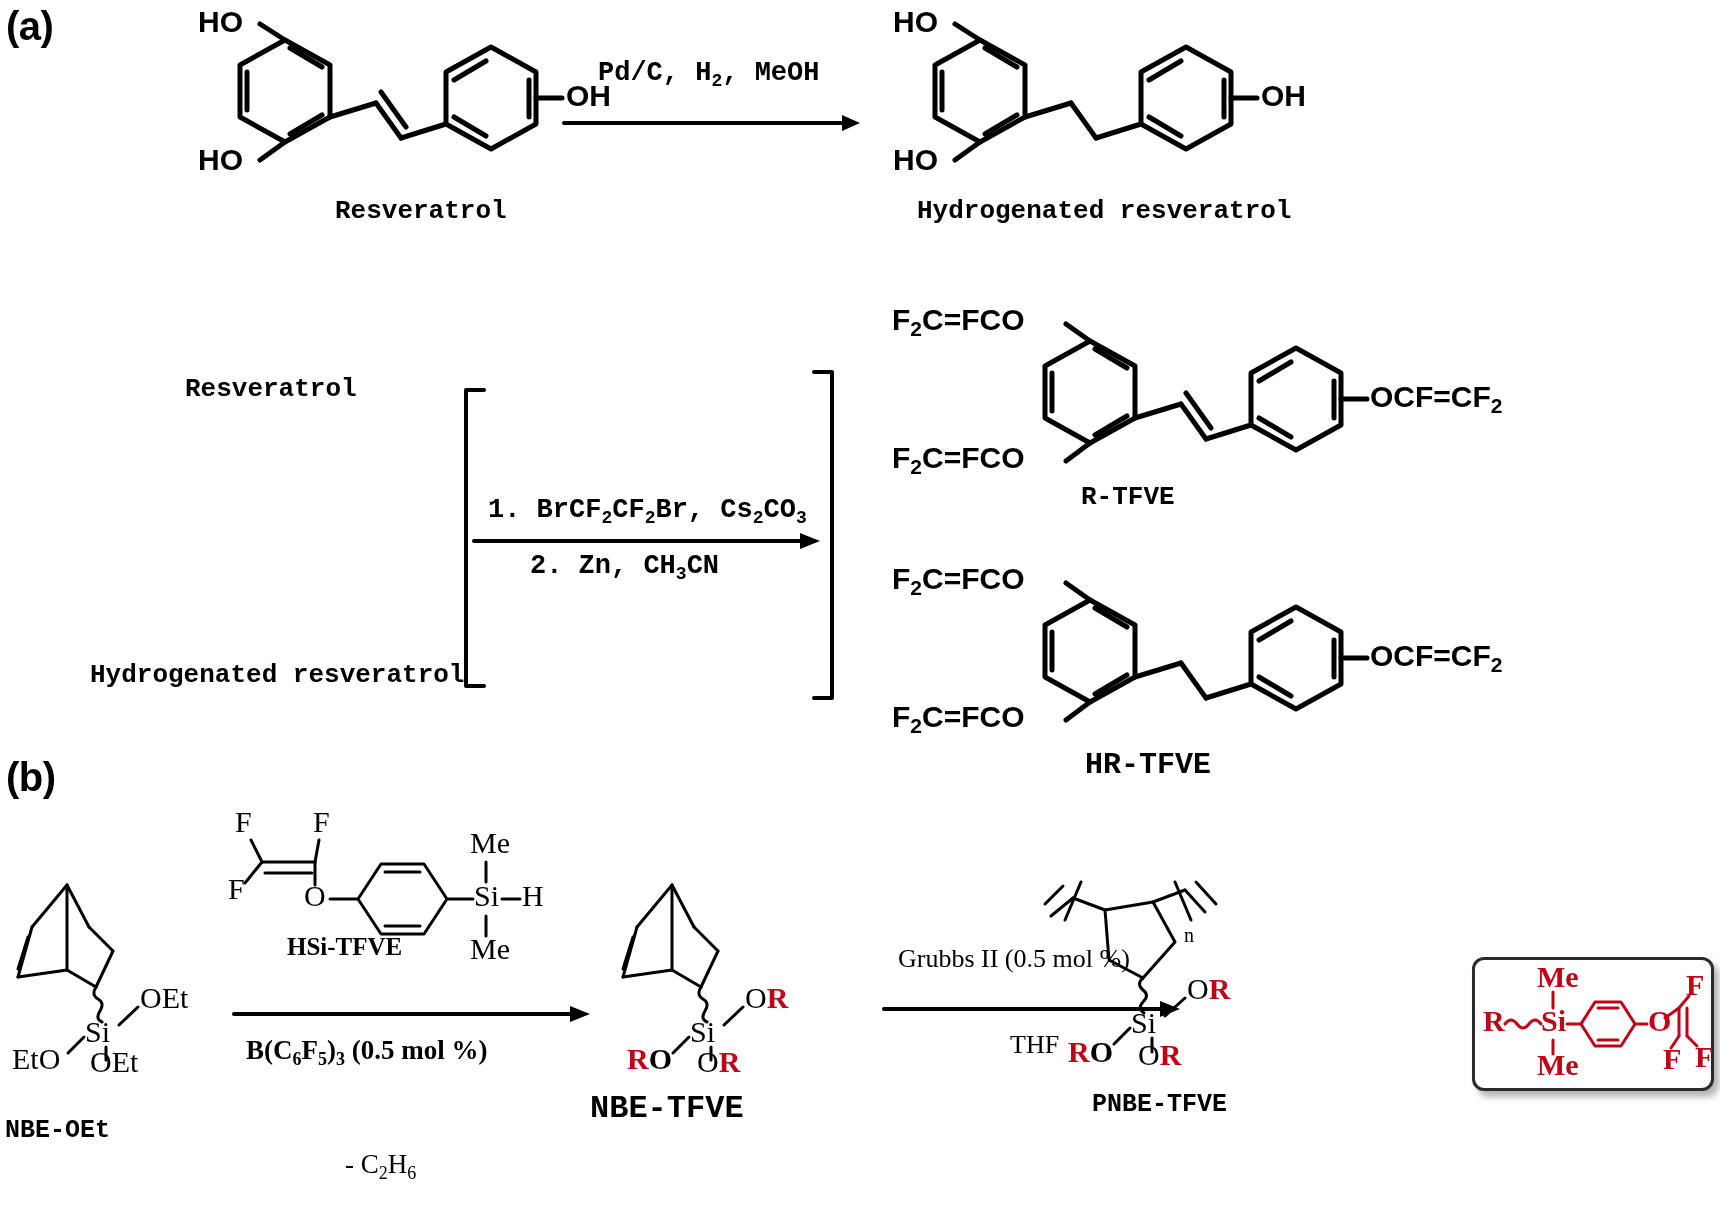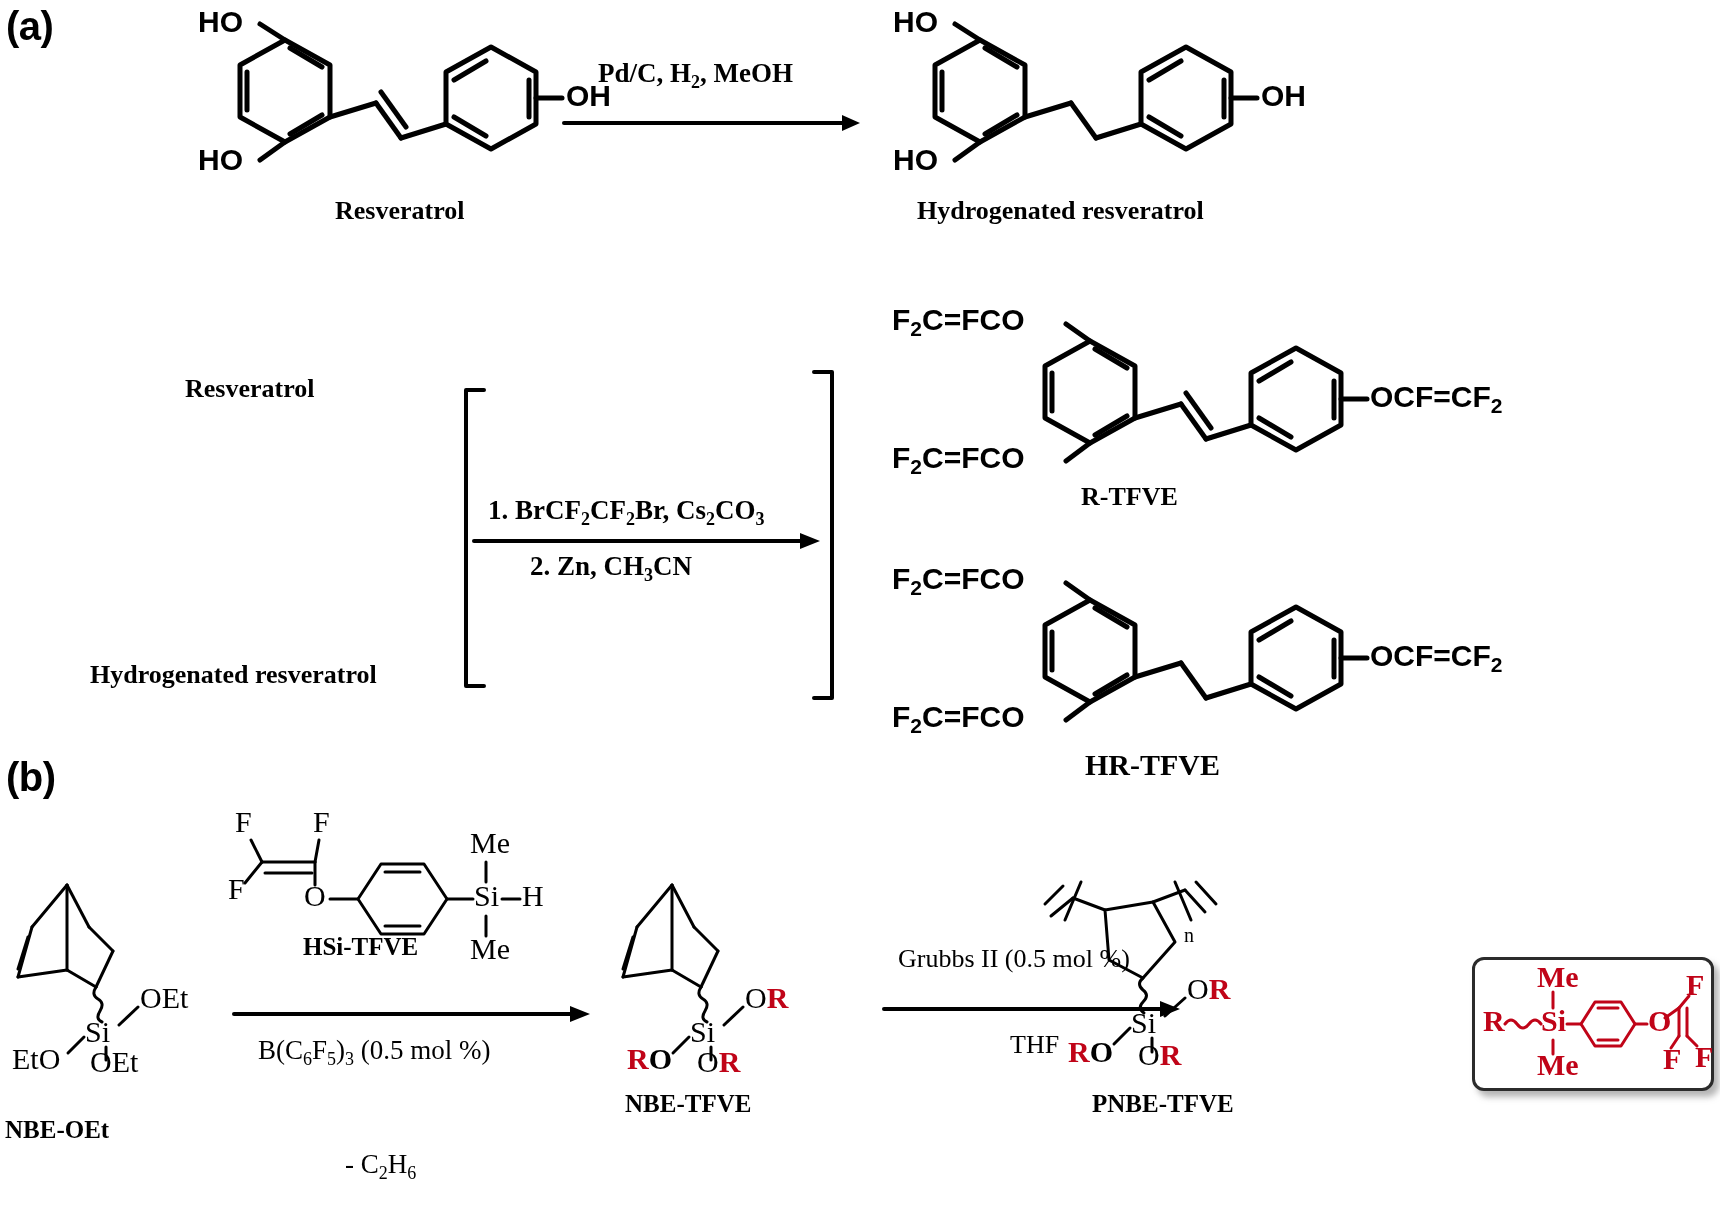--- a/index.html
+++ b/index.html
@@ -7,7 +7,7 @@
        font-family:"Liberation Sans",sans-serif;color:#000;}
   .panel-label{position:absolute;font-weight:bold;font-size:40px;
        font-family:"Liberation Sans",sans-serif;letter-spacing:-0.5px;}
-  .cap{position:absolute;font-weight:bold;font-family:Liberation Serif, serif;
+  .cap{position:absolute;font-weight:bold;font-family:Liberation Mono, monospace;
        white-space:nowrap;}
   .cap-serif{position:absolute;font-weight:bold;font-family:"Liberation Serif",serif;
        white-space:nowrap;}

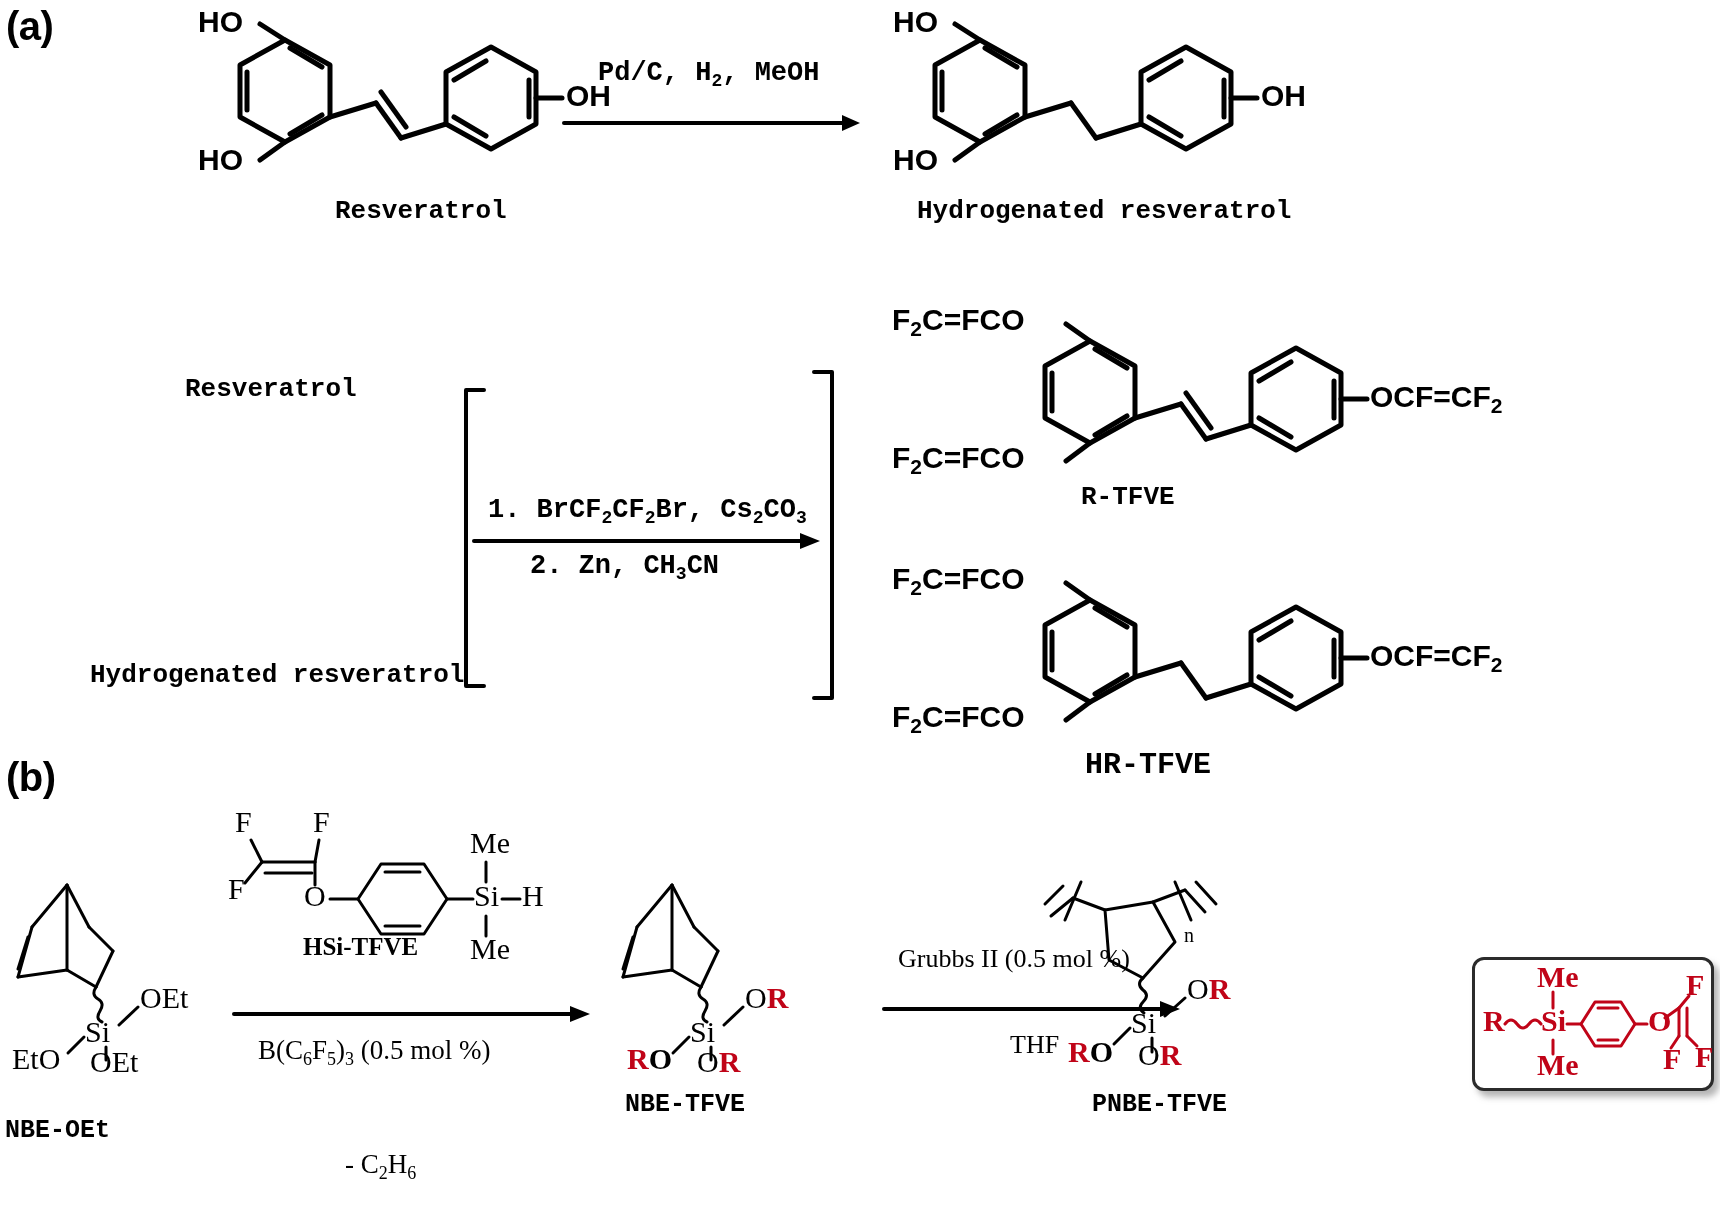--- a/index.html
+++ b/index.html
@@ -237,7 +237,7 @@
   <text class="atom-ser" x="307" y="99">H</text>
 </svg>
 </div>
-<div class="cap-serif" style="left:303px;top:933px;font-size:25px;">HSi-TFVE</div>
+<div class="cap-serif" style="left:287px;top:933px;font-size:25px;">HSi-TFVE</div>
 
 <div class="struct" style="left:230px;top:1000px;">
 <svg width="360" height="30" viewBox="0 0 360 30">

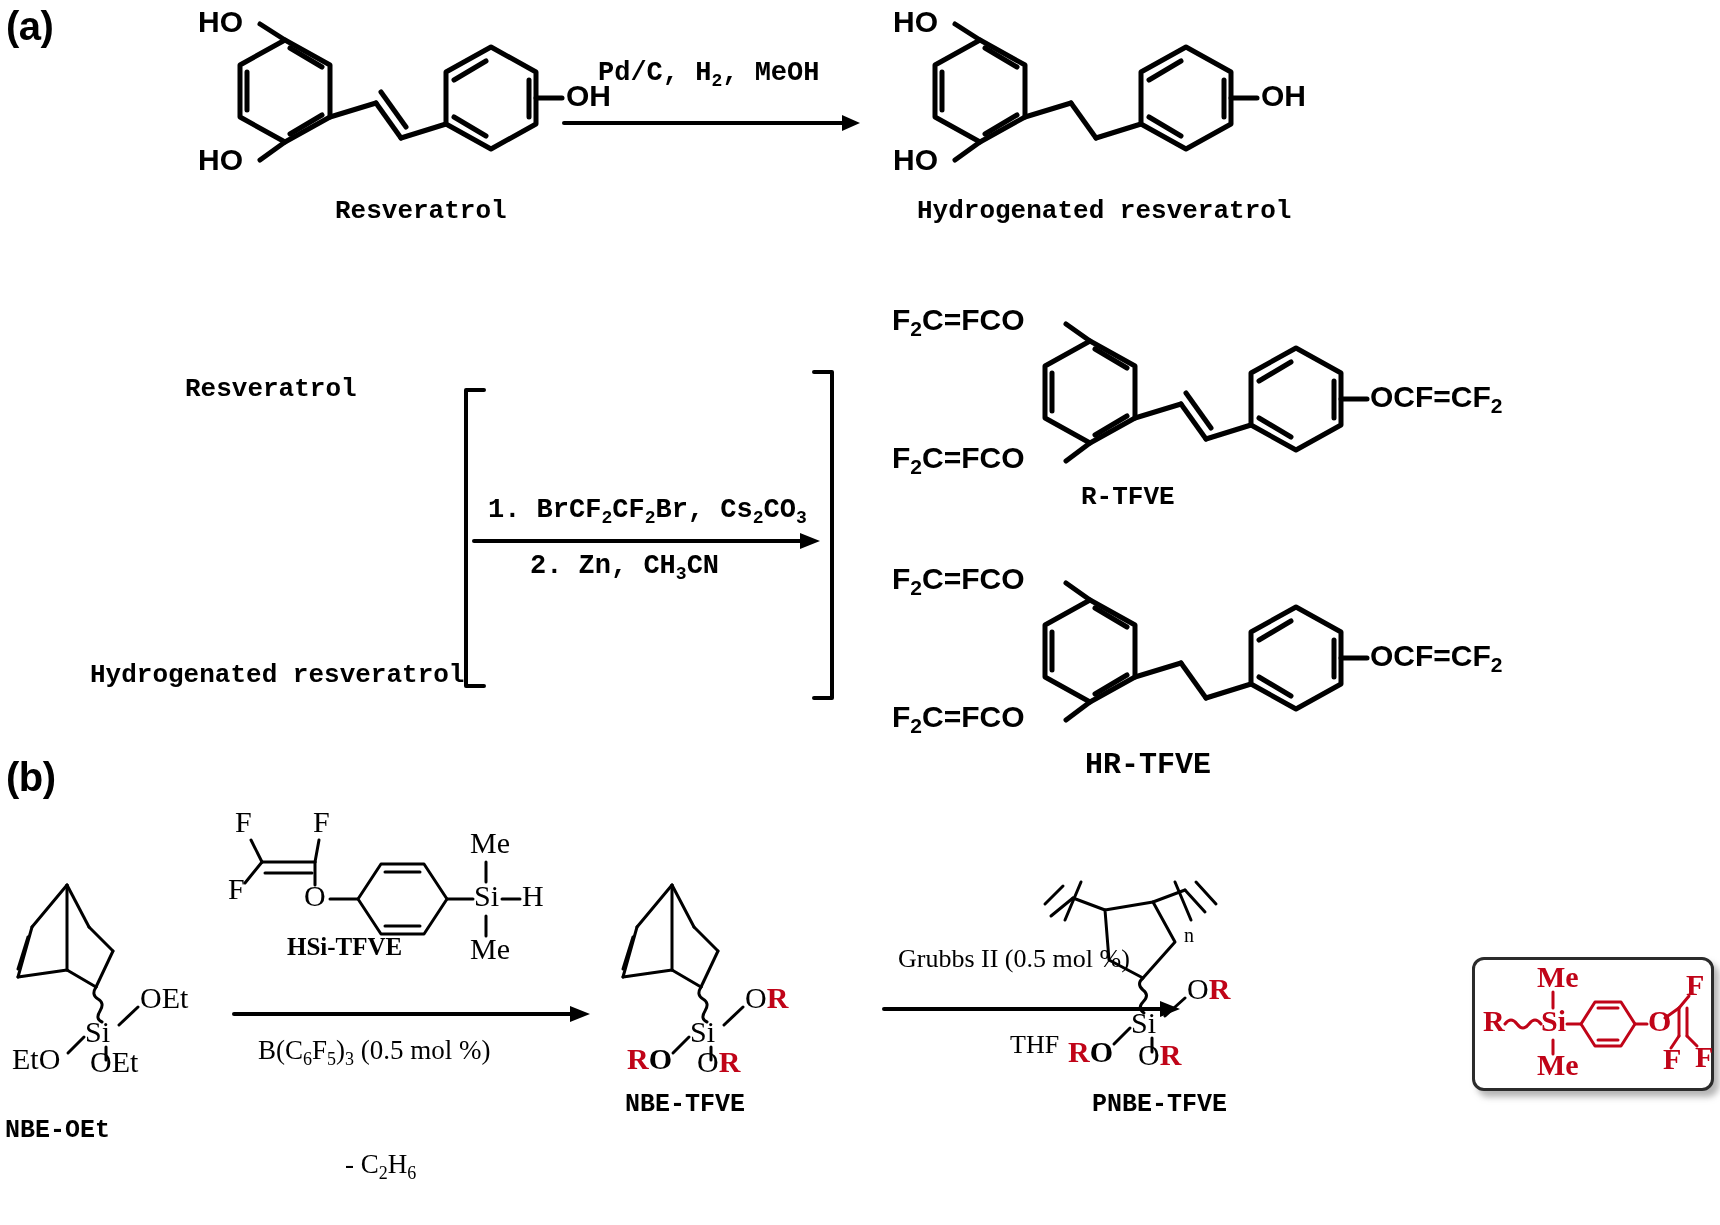--- a/index.html
+++ b/index.html
@@ -245,7 +245,7 @@
   <polygon points="340,6 360,14 340,22" fill="#000"></polygon>
 </svg>
 </div>
-<div class="txt-serif" style="left:258px;top:1035px;font-size:27px;">
+<div class="txt-serif" style="left:246px;top:1035px;font-size:27px;font-weight:bold;">
   B(C<sub style="font-size:18px;">6</sub>F<sub style="font-size:18px;">5</sub>)<sub style="font-size:18px;">3</sub> (0.5 mol %)
 </div>
 <div class="txt-serif" style="left:345px;top:1149px;font-size:27px;">

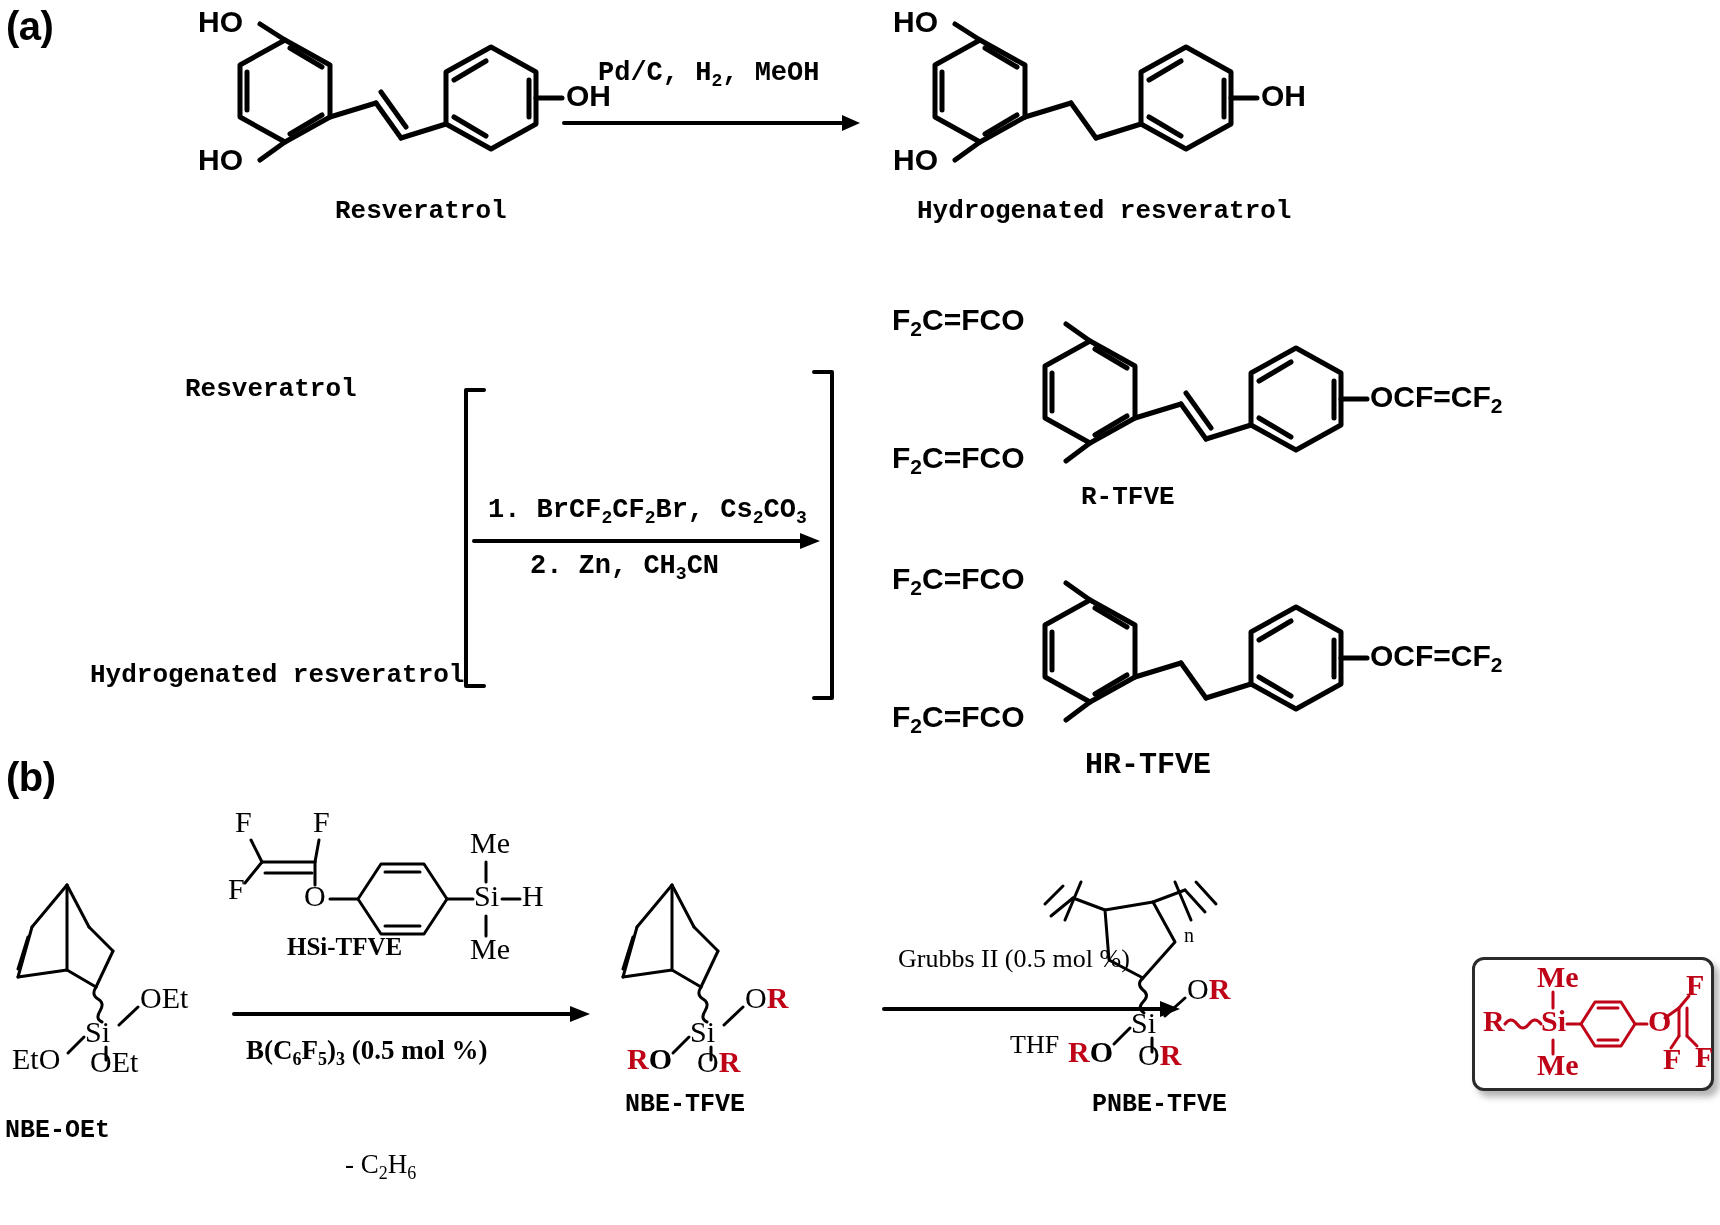--- a/index.html
+++ b/index.html
@@ -273,7 +273,7 @@
   <text class="atom-red" x="12" y="197">R<tspan class="atom-ser">O</tspan></text>
 </svg>
 </div>
-<div class="cap" style="left:625px;top:1090px;font-size:25px;">NBE-TFVE</div>
+<div class="cap" style="left:590px;top:1090px;font-size:32px;">NBE-TFVE</div>
 
 <div class="struct" style="left:880px;top:995px;">
 <svg width="300" height="30" viewBox="0 0 300 30">

